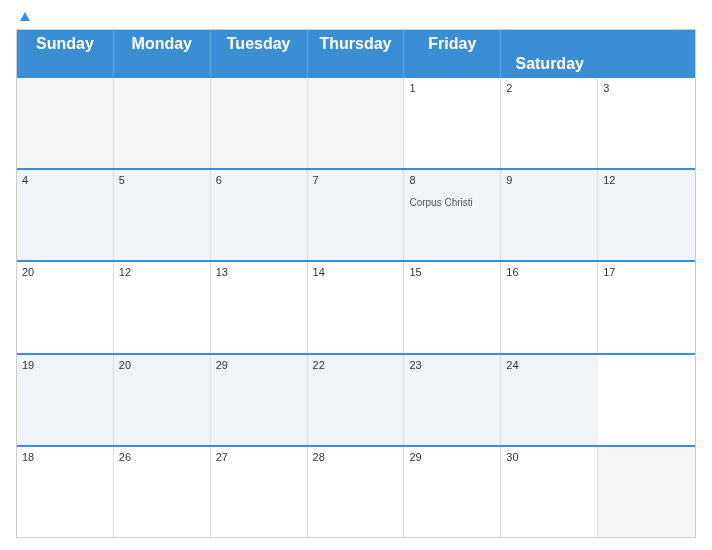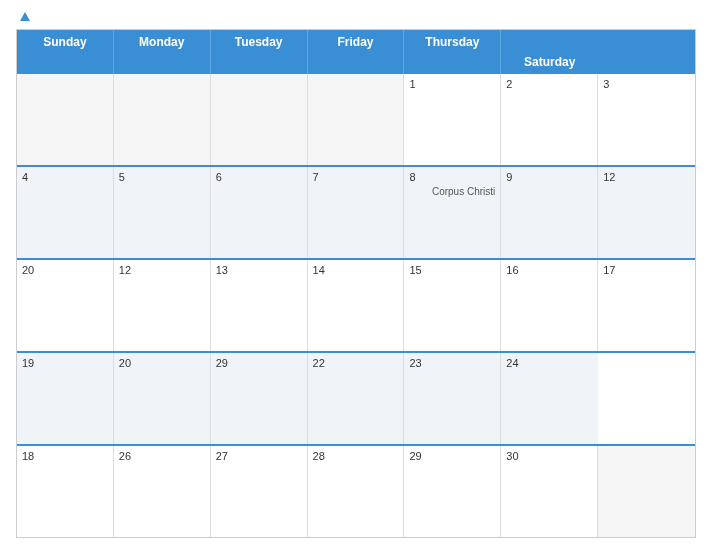--- a/index.html
+++ b/index.html
@@ -81,7 +81,7 @@
     .cal-header-cell {
       text-align: center;
       color: #fff;
-      font-size: 12px;
+      font-size: 16px;
       font-weight: bold;
       padding: 5px 2px;
       border-right: 1px solid #5aaae0;

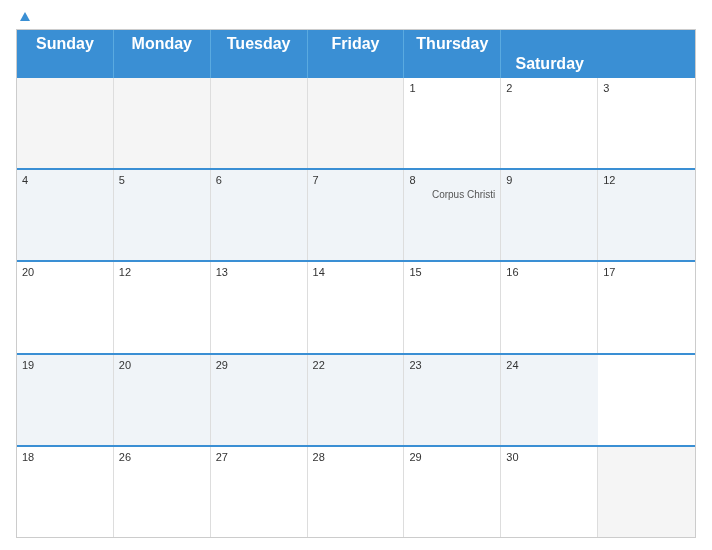--- a/index.html
+++ b/index.html
@@ -150,8 +150,8 @@
     <div class="cal-header-cell">Sunday</div>
         <div class="cal-header-cell">Monday</div>
         <div class="cal-header-cell">Tuesday</div>
+        <div class="cal-header-cell">Thursday</div>
         <div class="cal-header-cell">Friday</div>
-        <div class="cal-header-cell">Thursday</div>
         <div class="cal-header-cell">Saturday</div>
       </div>
     <div class="cal-body">

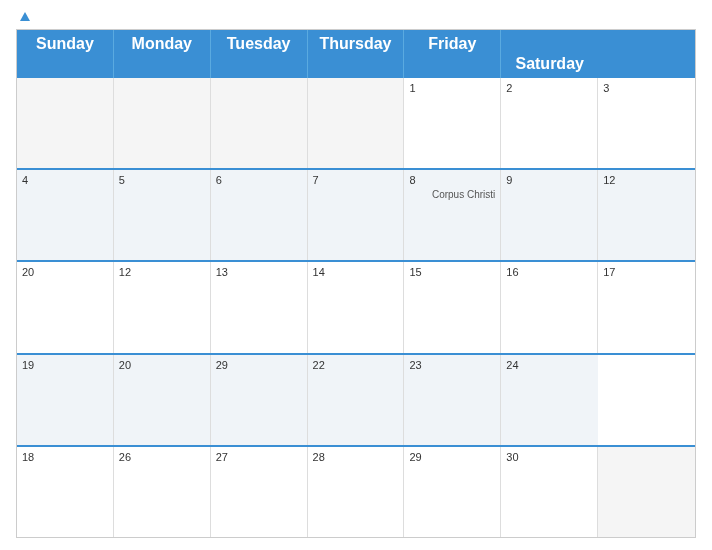--- a/index.html
+++ b/index.html
@@ -119,9 +119,8 @@
     .cal-day-event {
       font-size: 10px;
       color: #555;
-      margin-top: 2px;
+      margin-top: 10px;
       line-height: 1.3;
-      text-align: right;
     }
     
     .cal-week.shaded .cal-day {

